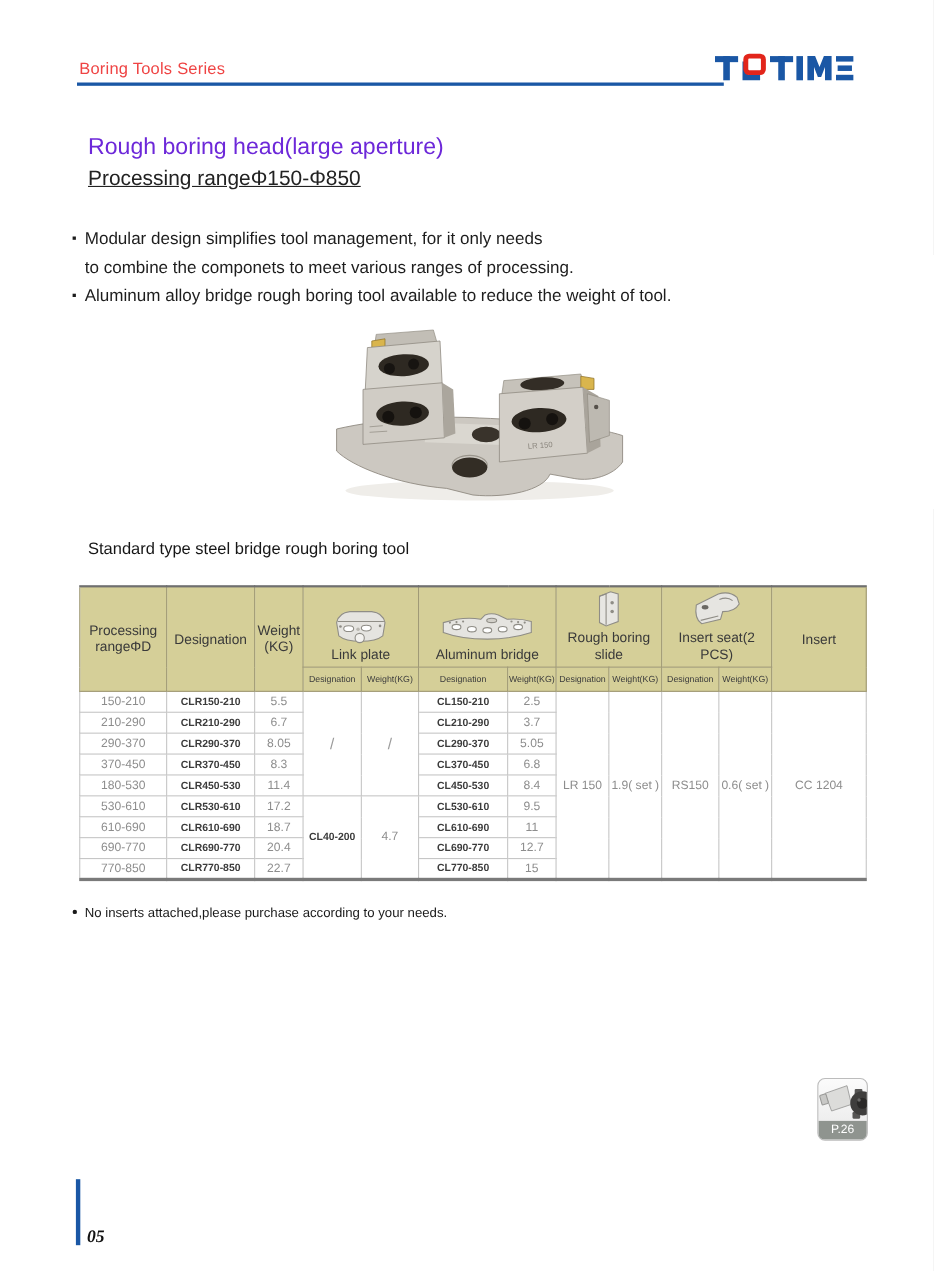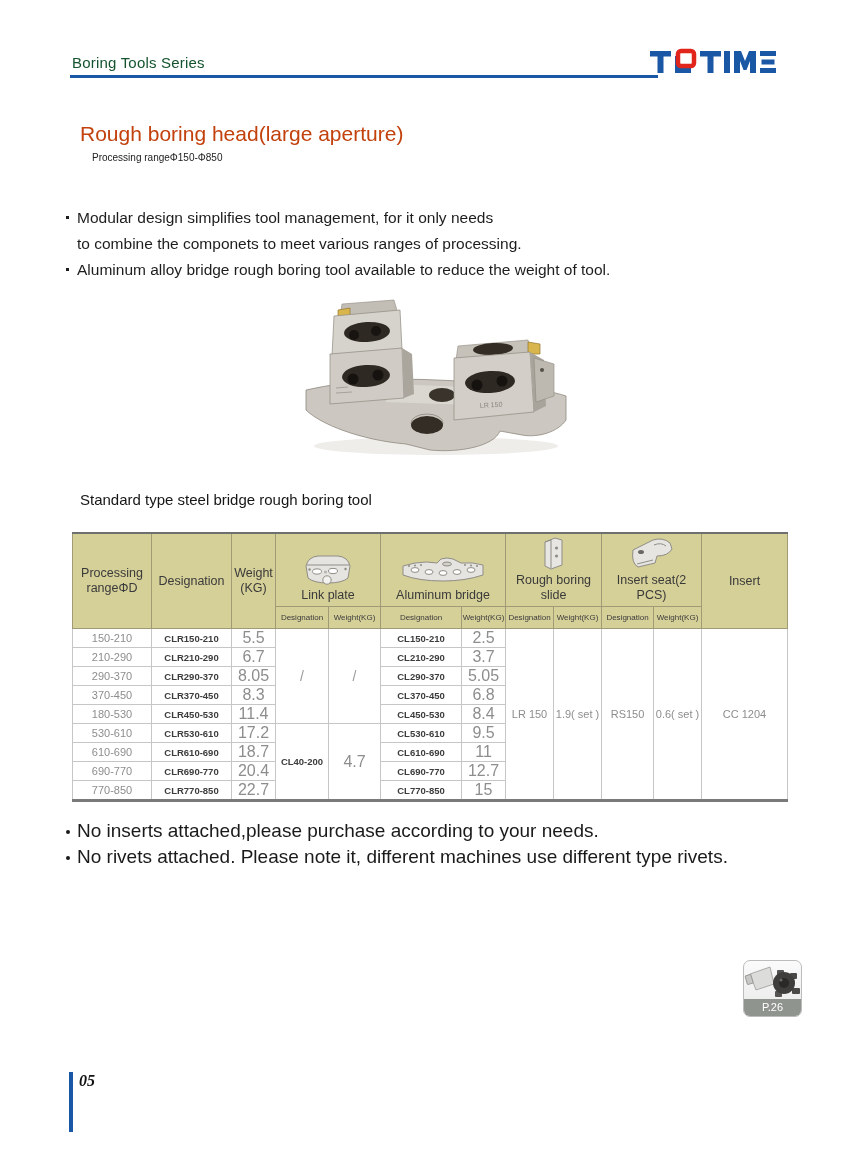--- a/index.html
+++ b/index.html
@@ -10,7 +10,7 @@
     font-family:"Liberation Sans", sans-serif; color:#1c1c1c;
   }
   
-  .series-title { position:absolute; left:72px; top:54px; font-size:15px; color:#14532d; letter-spacing:0.2px; }
+  .series-title { position:absolute; left:72px; top:54px; font-size:15px; color:#ef4444; letter-spacing:0.2px; }
   .header-rule  { position:absolute; left:70px; top:75px; width:588px; height:3px; background:#1a57a5; }
   .logo { position:absolute; left:650px; top:47px; width:126px; height:30px; }
 

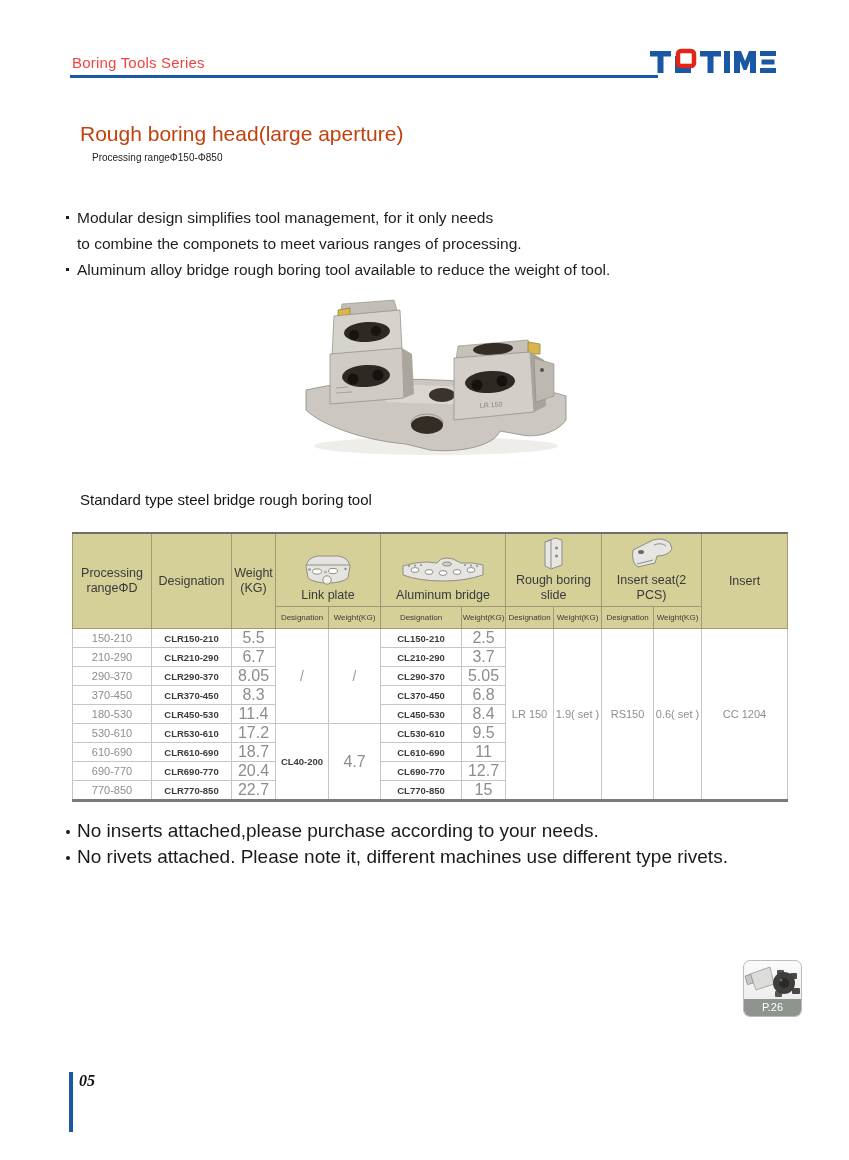--- a/index.html
+++ b/index.html
@@ -15,7 +15,7 @@
   .logo { position:absolute; left:650px; top:47px; width:126px; height:30px; }
 
   
-  .prod-title { position:absolute; left:80px; top:122px; font-size:21px; font-weight:400; color:#c2410c; }
+  .prod-title { position:absolute; left:80px; top:122px; font-size:21px; font-weight:400; color:#6d28d9; }
   .prod-sub   { position:absolute; left:92px; top:152px; font-size:10px; color:#222; }
 
   

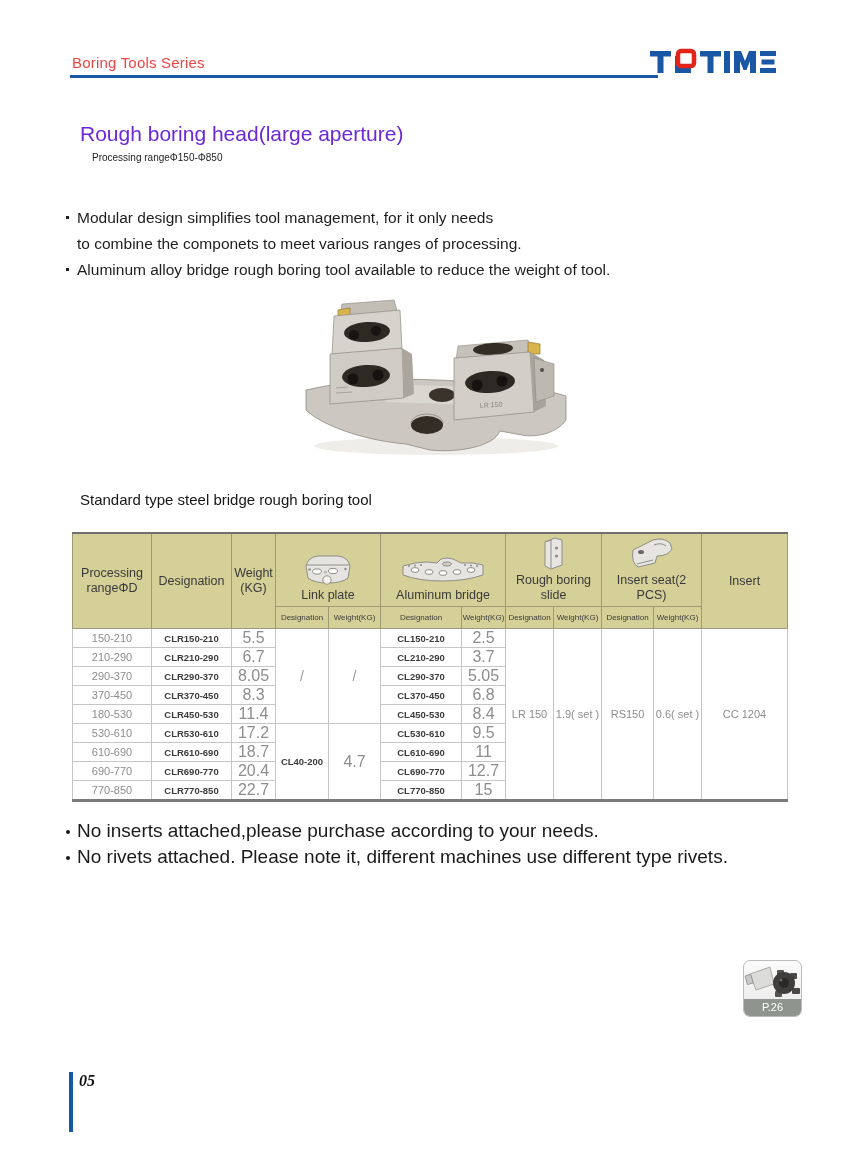--- a/index.html
+++ b/index.html
@@ -16,7 +16,7 @@
 
   
   .prod-title { position:absolute; left:80px; top:122px; font-size:21px; font-weight:400; color:#6d28d9; }
-  .prod-sub   { position:absolute; left:92px; top:152px; font-size:10px; color:#222; }
+  .prod-sub   { position:absolute; left:80px; top:152px; font-size:19px; color:#222;text-decoration:underline; }
 
   
   .features { position:absolute; left:66px; top:205px; font-size:15.5px; color:#1d1d1d; }

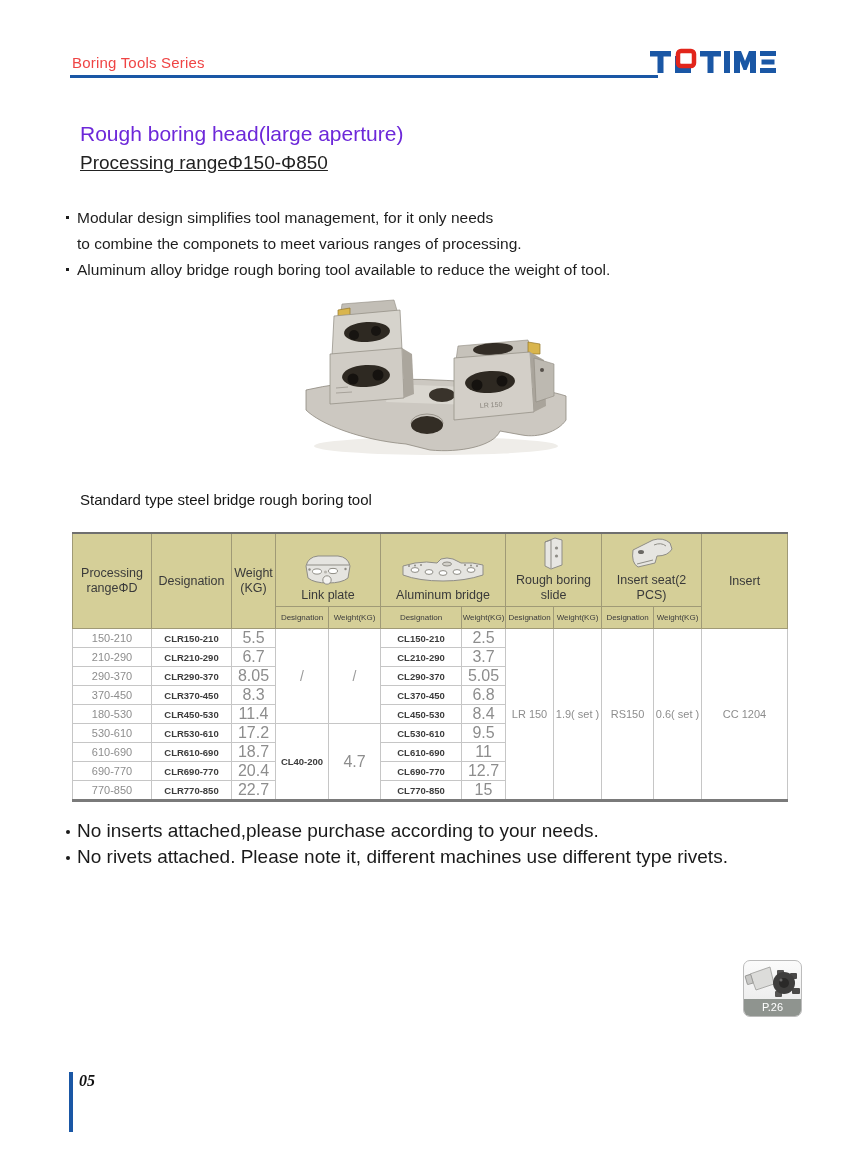--- a/index.html
+++ b/index.html
@@ -42,7 +42,7 @@
   tr.h2 th { height:22px; font-size:8px; color:#3c3c3c; }
   table.spec td { height:19px; border:1px solid #c6c6c6; text-align:center; vertical-align:middle; background:#fff; }
   td.rng  { color:#8d8d8d; font-size:11px; }
-  td.num  { color:#8d8d8d; font-size:16px; }
+  td.num  { color:#8d8d8d; font-size:11px; }
   td.des  { color:#3c3c3c; font-size:9.5px; font-weight:bold; }
   td.big  { color:#8d8d8d; font-size:11px; }
   td.slash{ color:#9a9a9a; font-size:14px; }

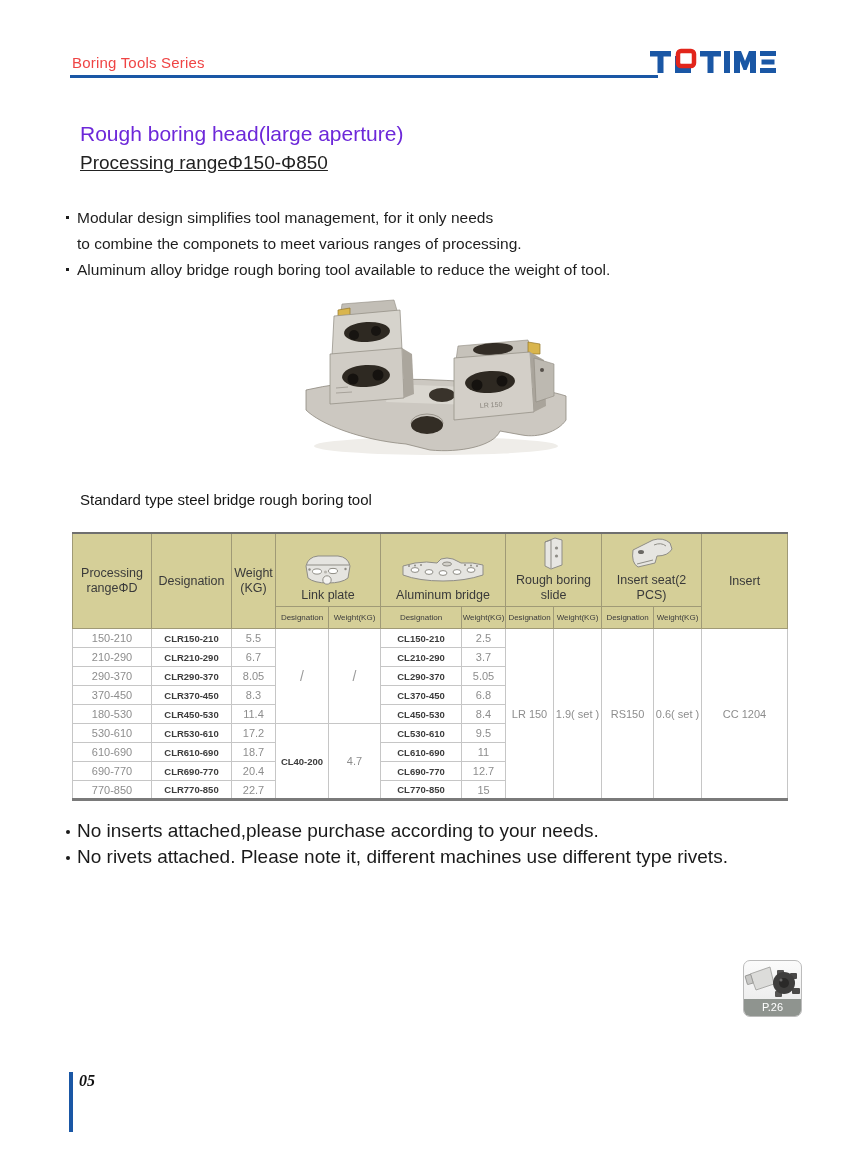--- a/index.html
+++ b/index.html
@@ -48,7 +48,7 @@
   td.slash{ color:#9a9a9a; font-size:14px; }
 
   
-  .notes { position:absolute; left:66px; top:818px; font-size:19px; color:#1a1a1a; }
+  .notes { position:absolute; left:66px; top:818px; font-size:12px; color:#1a1a1a; }
   .notes .line { height:25.5px; line-height:25.5px; white-space:nowrap; }
   .notes .line::before { content:""; display:inline-block; width:4px; height:4px; background:#1a1a1a; border-radius:50%; margin:0 7px 3px 0; }
 

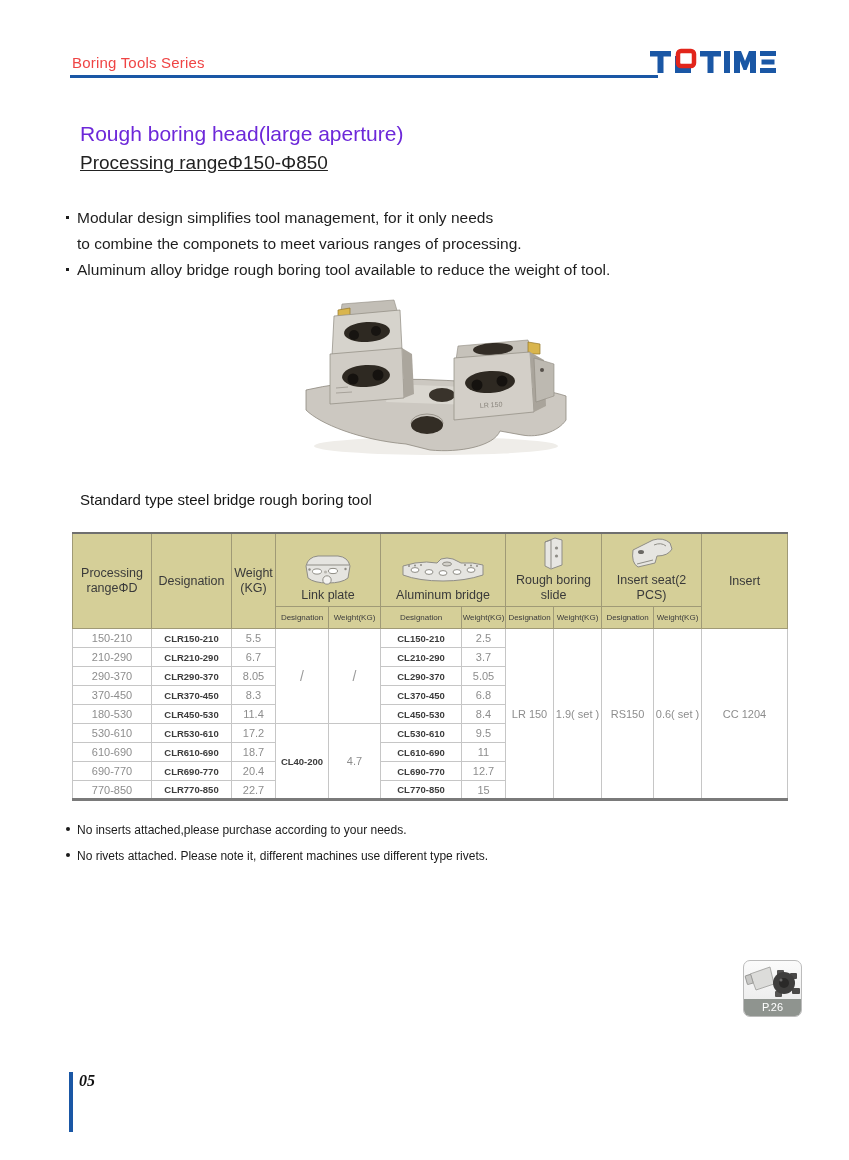--- a/index.html
+++ b/index.html
@@ -307,7 +307,6 @@
 
   <div class="notes">
     <div class="line">No inserts attached,please purchase according to your needs.</div>
-    <div class="line">No rivets attached. Please note it, different machines use different type rivets.</div>
   </div>
 
   <div class="thumb">

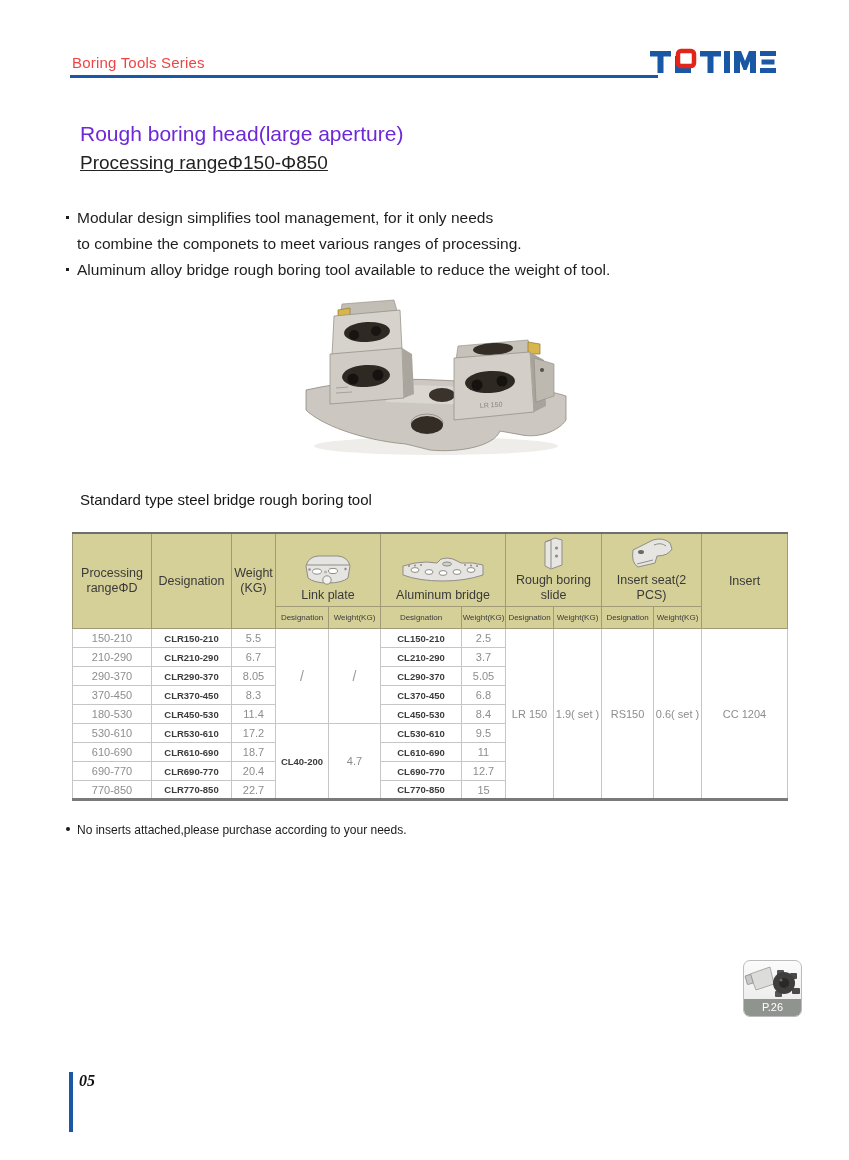--- a/index.html
+++ b/index.html
@@ -54,7 +54,7 @@
 
   
   .thumb {
-    position:absolute; left:743px; top:960px; width:59px; height:57px;
+    position:absolute; left:743px; top:980px; width:46px; height:57px;
     border:1px solid #bcbcbc; border-radius:7px; background:linear-gradient(#fbfbfb,#e8e8e8);
     overflow:hidden; cursor:pointer;
   }

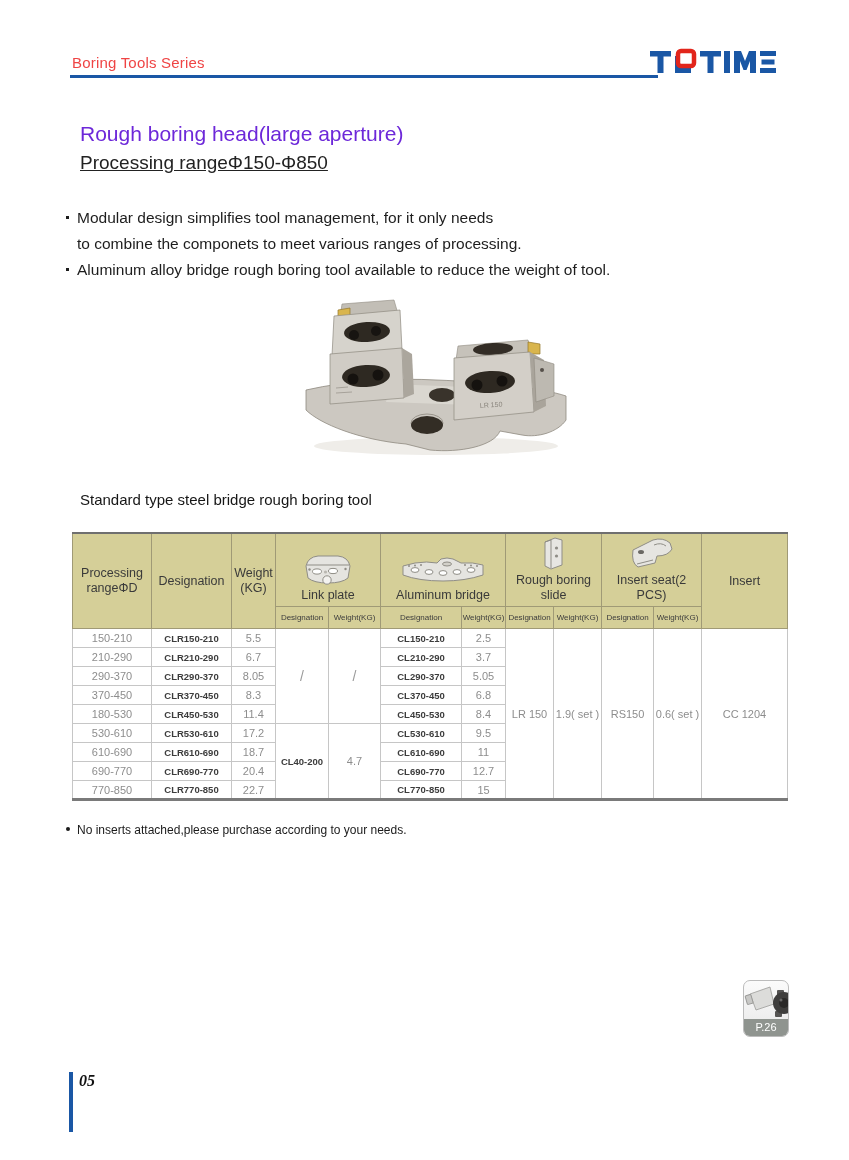--- a/index.html
+++ b/index.html
@@ -63,7 +63,7 @@
 
   
   .pg-bar { position:absolute; left:69px; top:1072px; width:4px; height:60px; background:#1a57a5; }
-  .pg-num { position:absolute; left:79px; top:1072px; font-family:"Liberation Serif", serif; font-style:italic; font-weight:bold; font-size:16px; color:#111; }
+  .pg-num { position:absolute; left:79px; top:1116px; font-family:"Liberation Serif", serif; font-style:italic; font-weight:bold; font-size:16px; color:#111; }
 </style>
 </head>
 <body>

